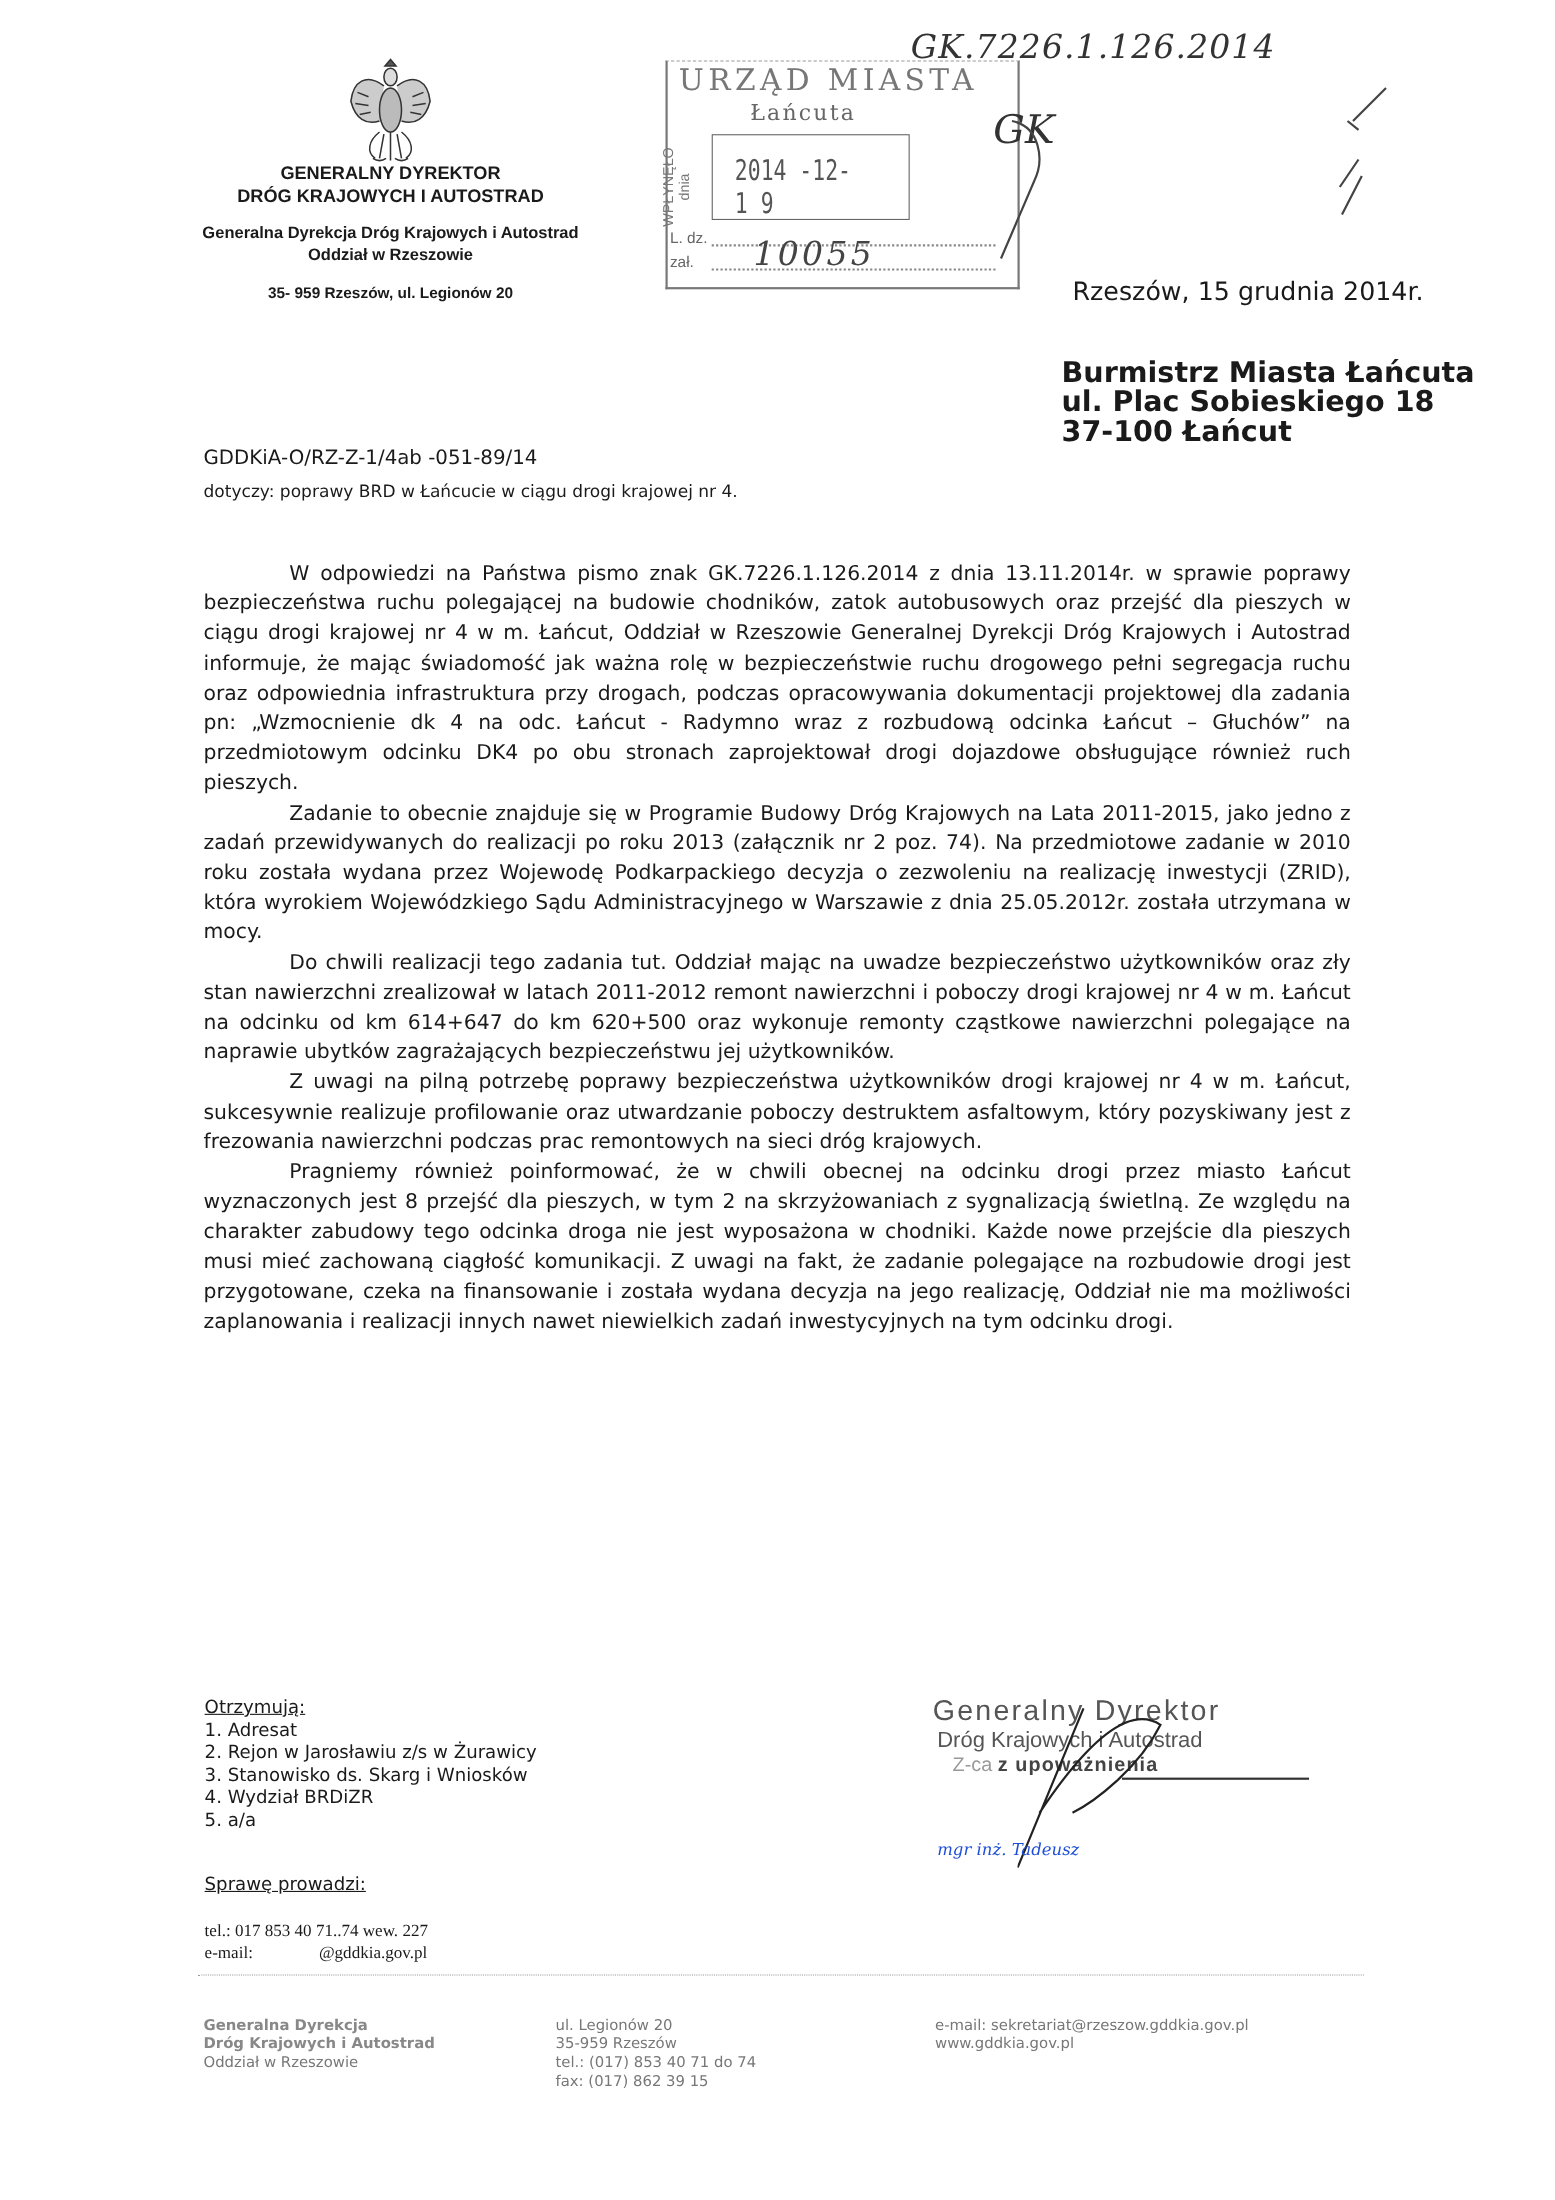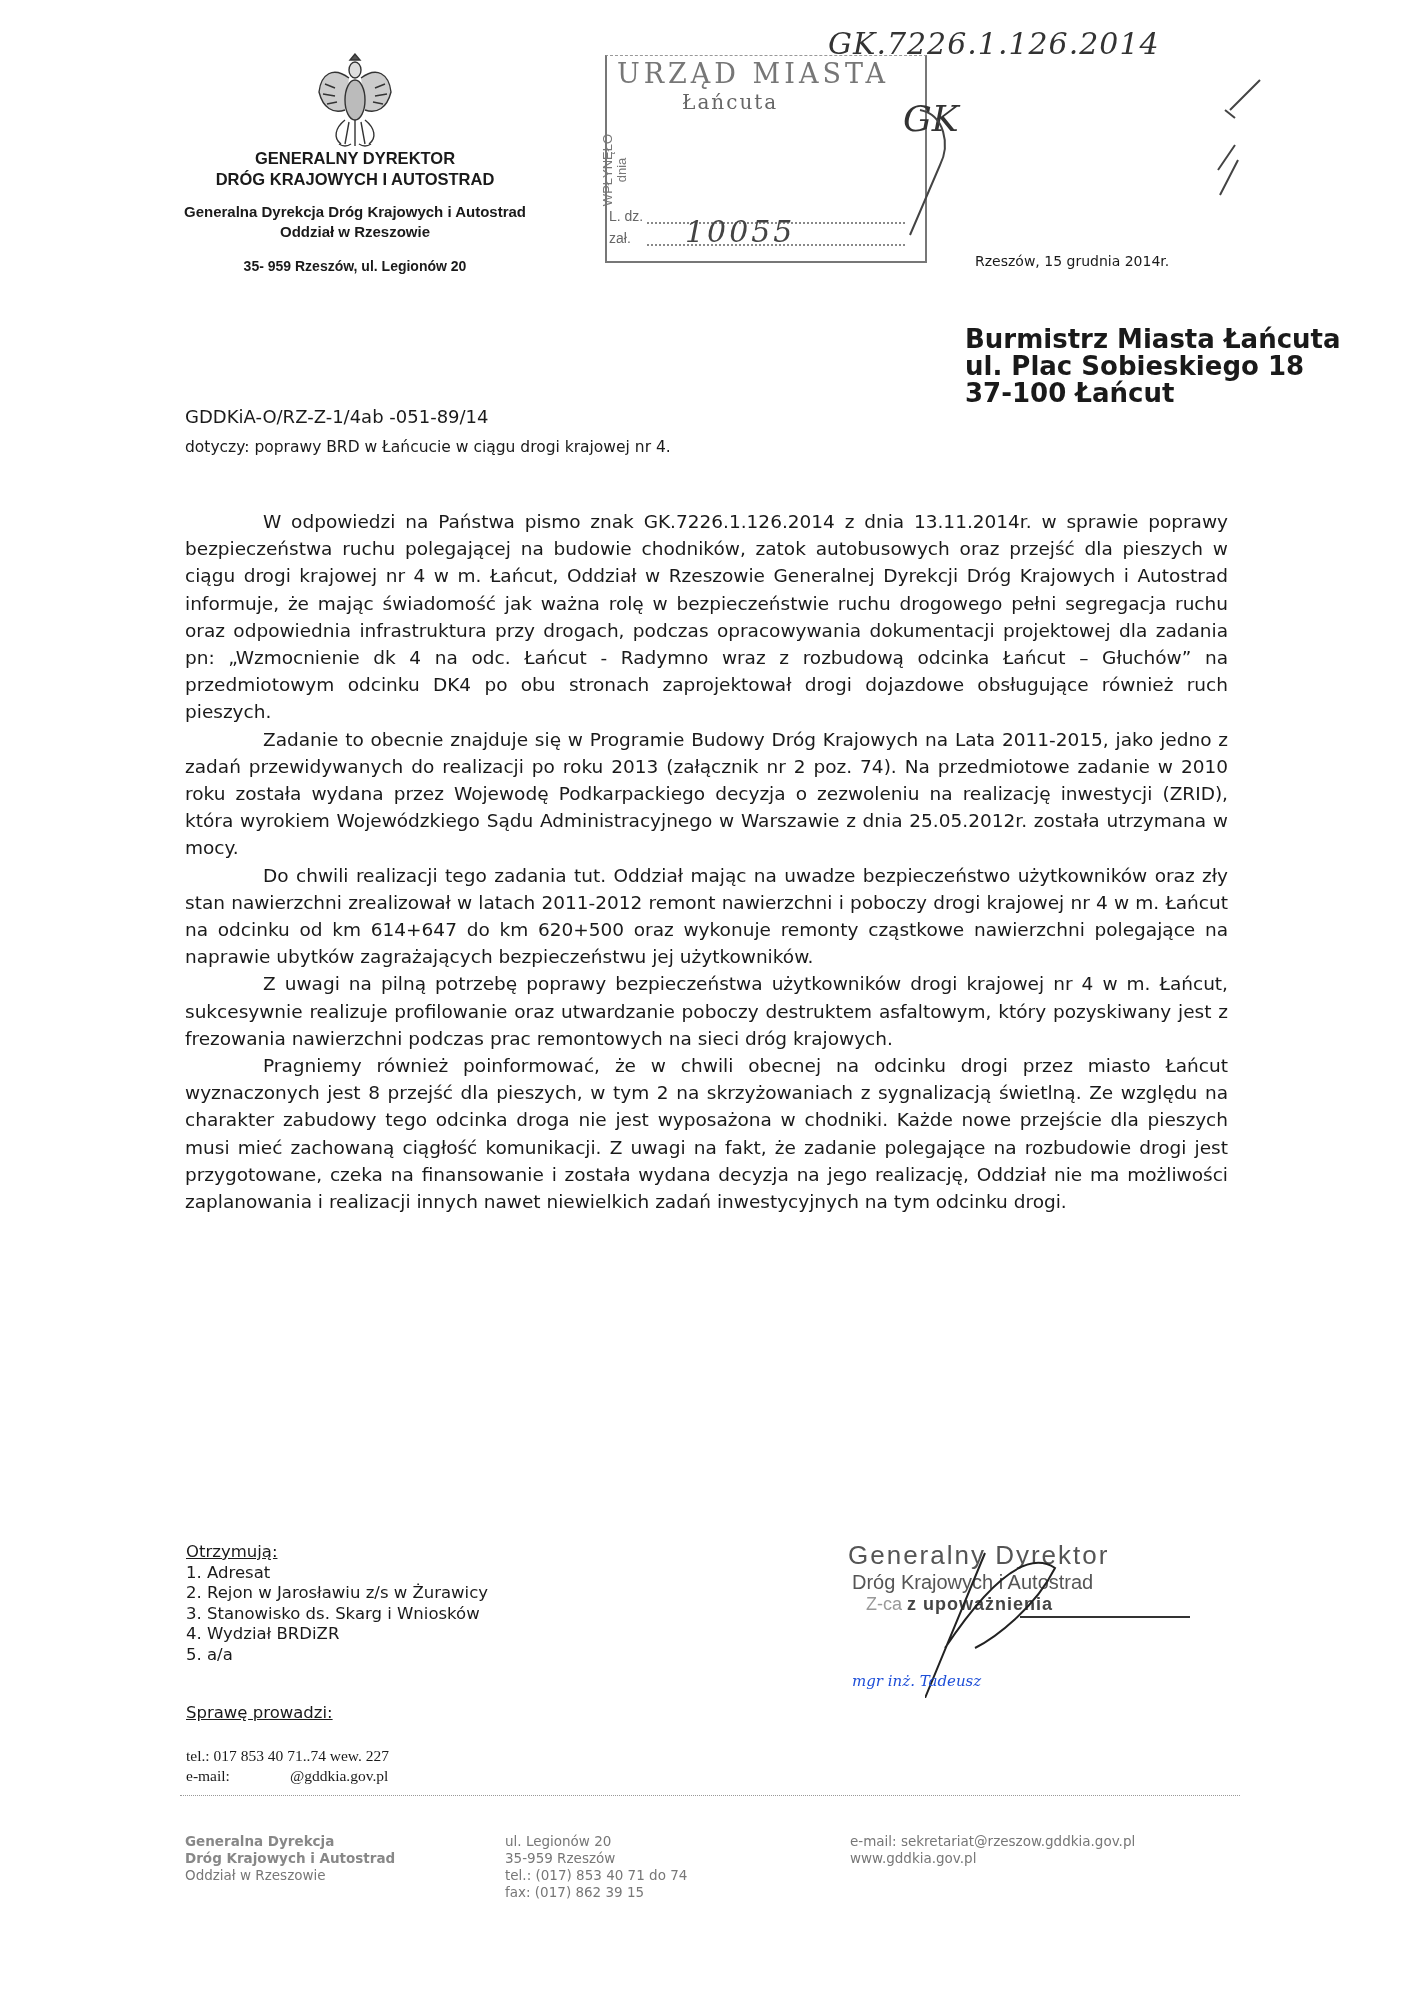--- a/index.html
+++ b/index.html
@@ -102,6 +102,9 @@
     <div>WPŁYNĘŁO</div>
     <div>dnia</div>
   </div>
+  <div class="stamp-datebox">
+    <div class="stamp-date">2014 -12- 1 9</div>
+  </div>
   <div class="stamp-ldz">L. dz.</div>
   <div class="stamp-dots" style="top:166px;"></div>
   <div class="stamp-zal">zał.</div>

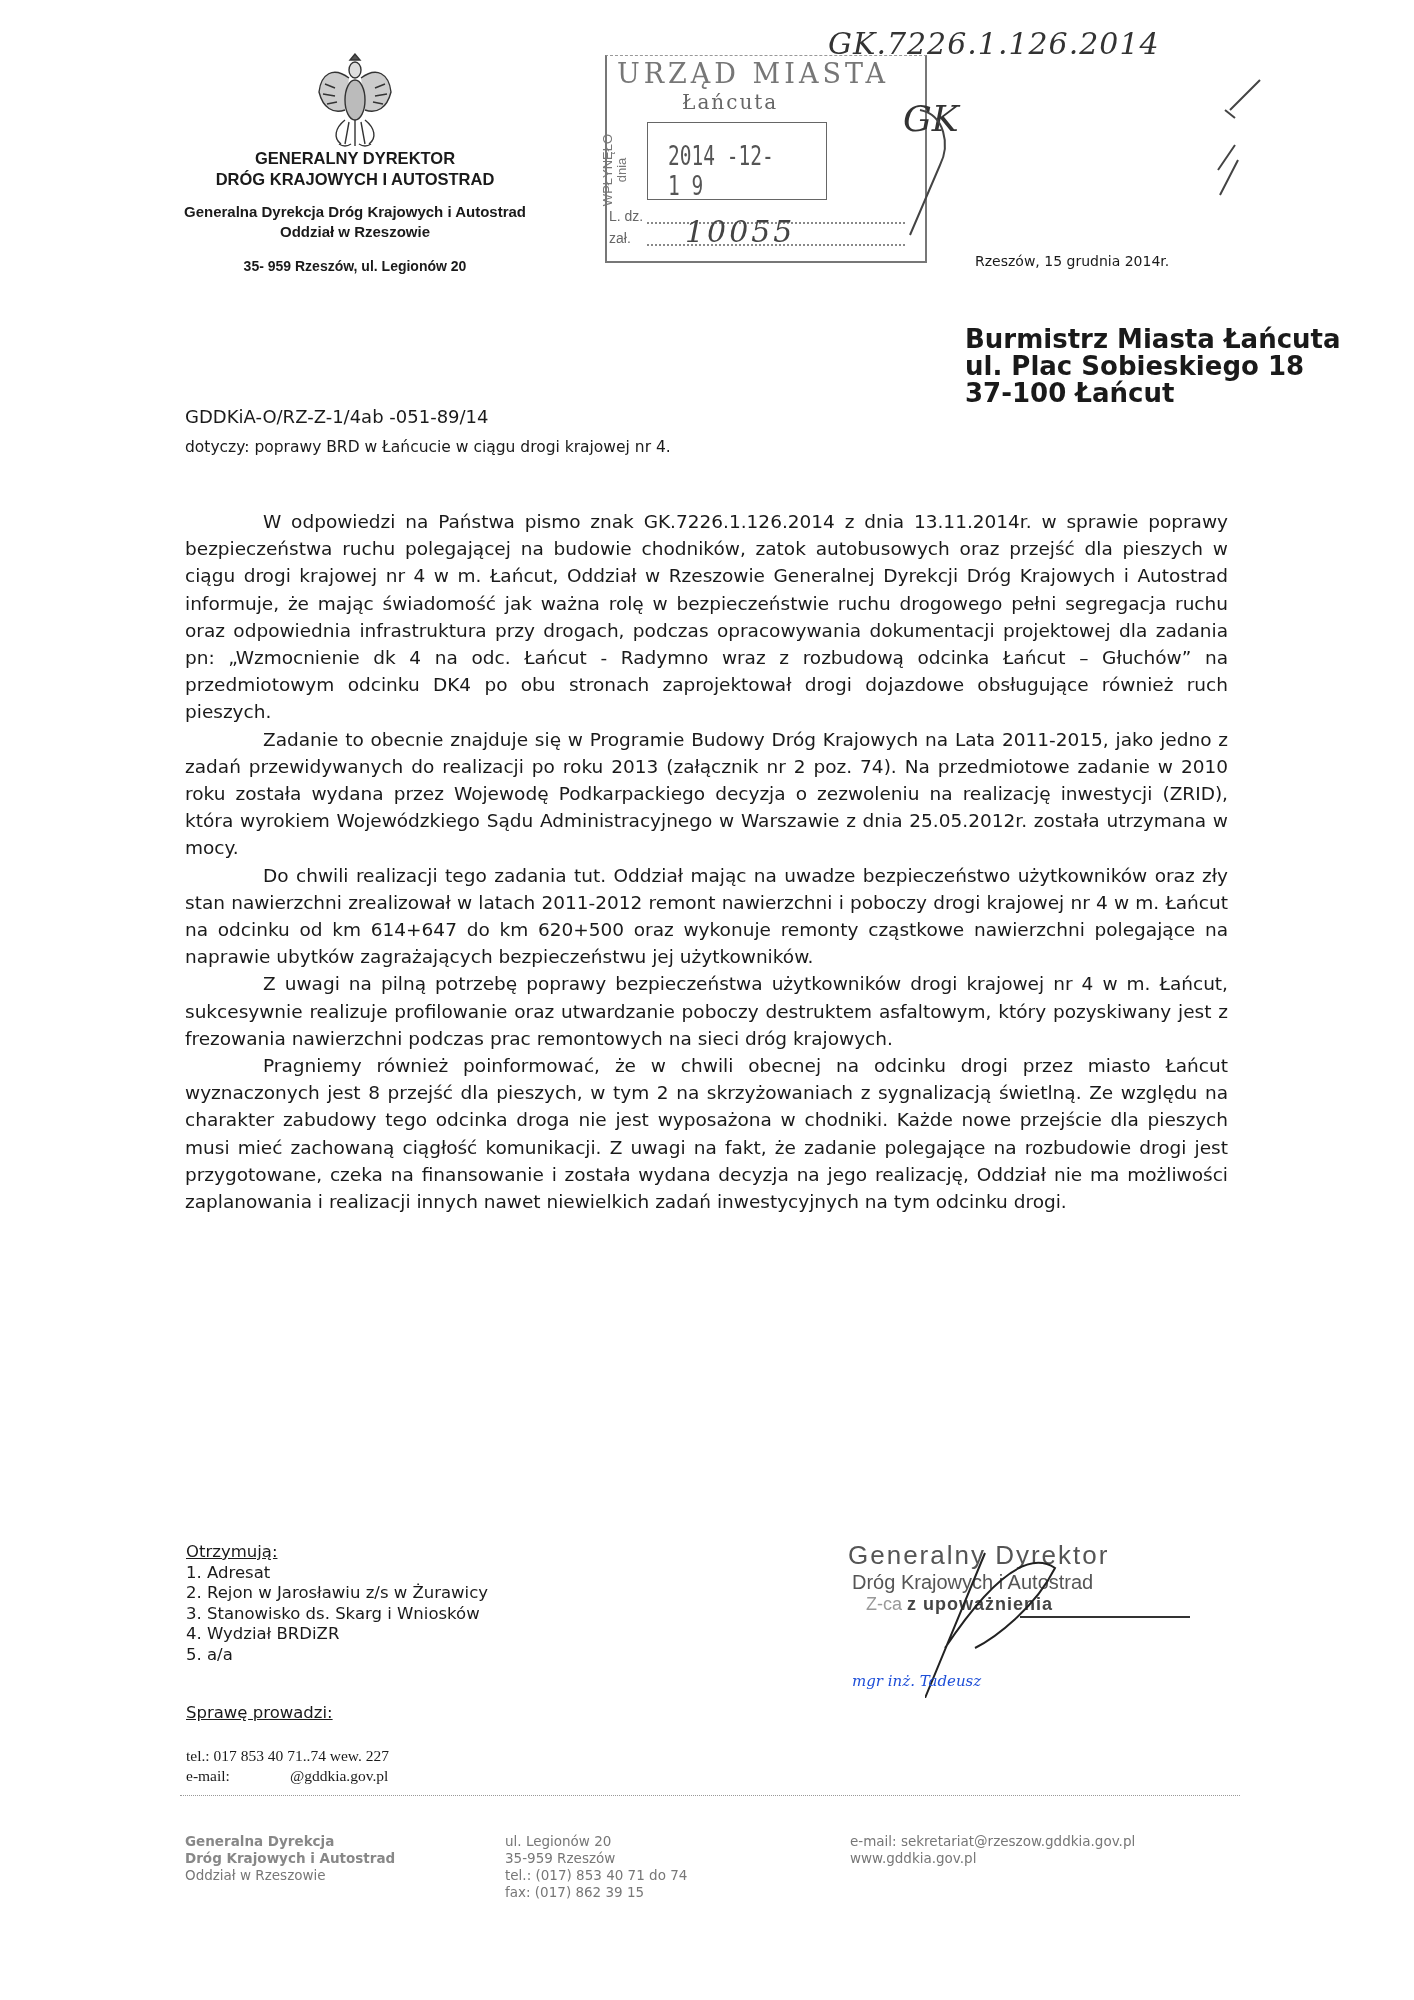--- a/index.html
+++ b/index.html
@@ -31,7 +31,7 @@
   .hand-init { left: 903px; top: 98px; font-size: 36px; }
 
   
-  .date { left: 975px; top: 253px; font-size: 14px; }
+  .date { left: 975px; top: 253px; font-size: 23px; }
   .recipient { left: 965px; top: 326px; font-weight: bold; font-size: 26px; line-height: 27px; }
 
   .ref { left: 185px; top: 406px; font-size: 18px; }

